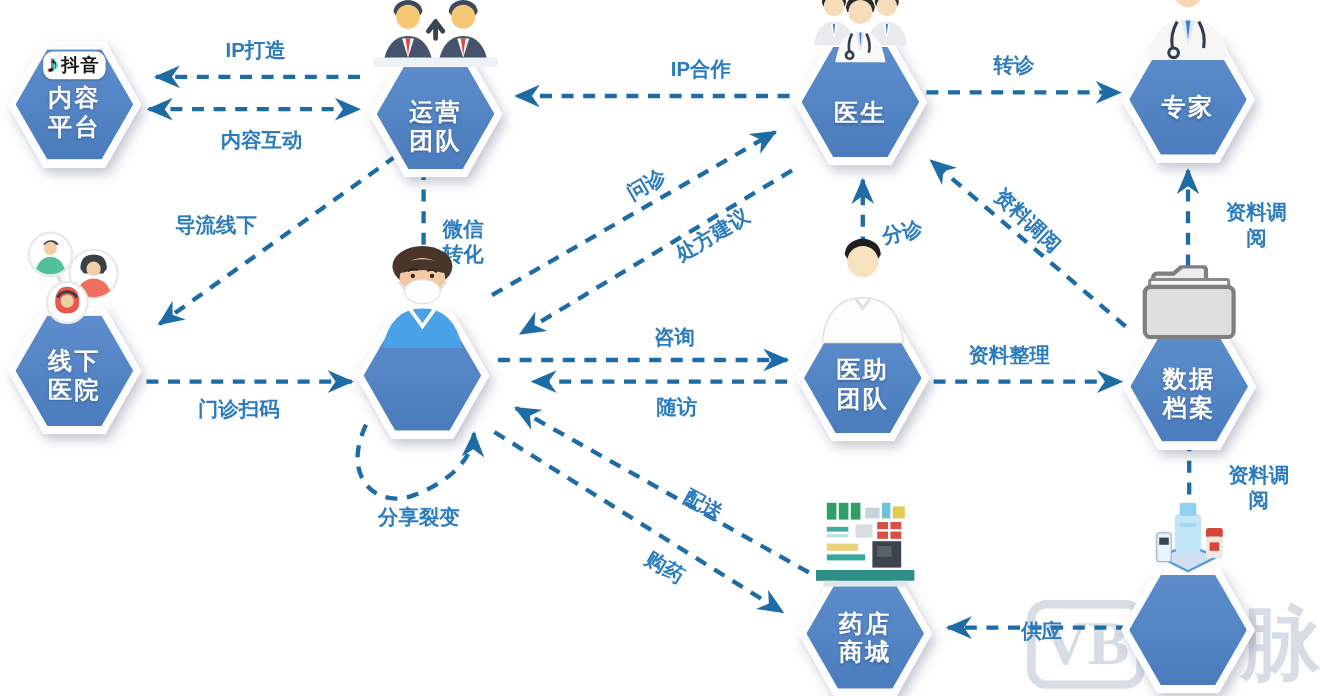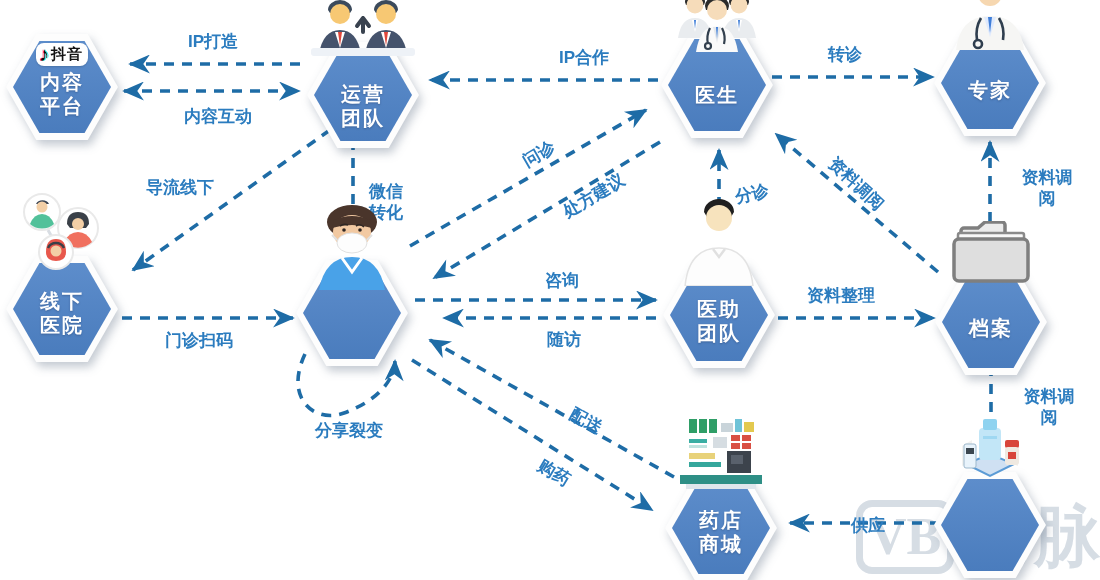--- a/index.html
+++ b/index.html
@@ -247,6 +247,7 @@
      <rect x="7" y="18" width="74" height="42" rx="5" fill="#dedede" stroke="#7f7f7f" stroke-width="3.5"></rect>
    </svg></div>
       <div class="node-label" style="top: 57%;">
+        <div>数据</div>
         <div>档案</div>
       </div>
     </div>

